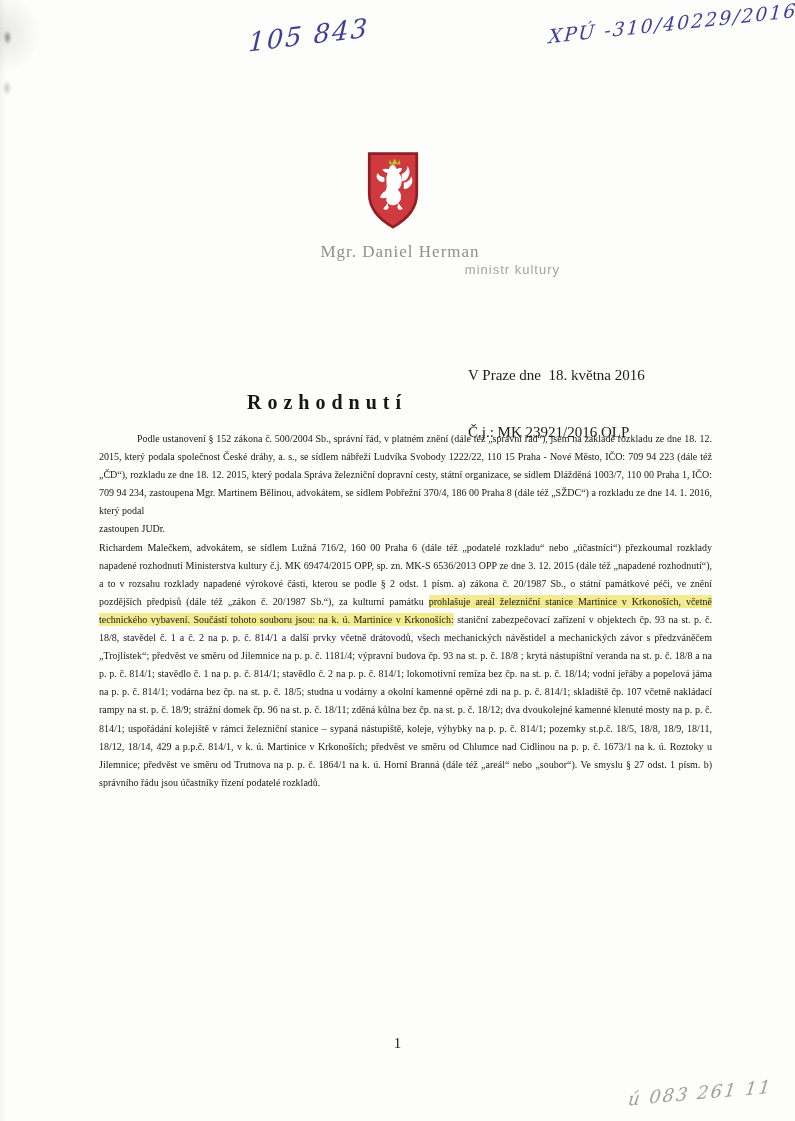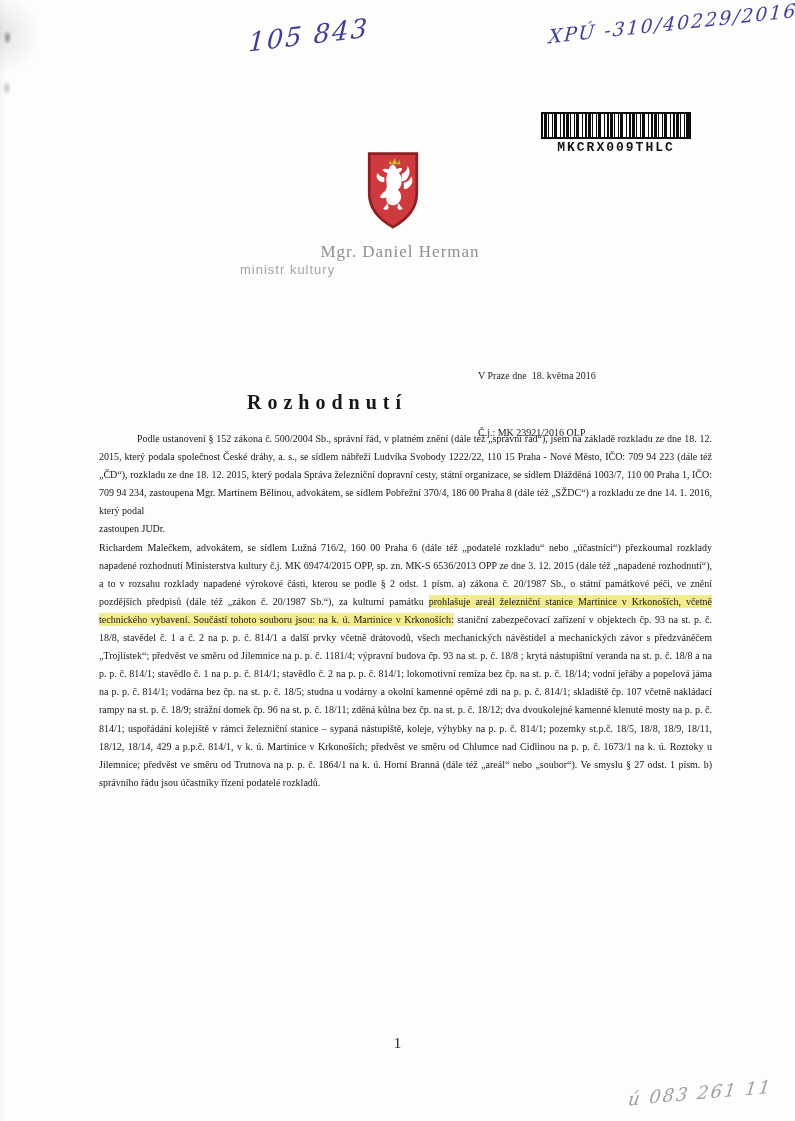--- a/index.html
+++ b/index.html
@@ -146,10 +146,6 @@
 
   <div class="handwriting hw-top-right">XPÚ -310/40229/2016</div>
 
-  <div class="barcode">
-    <div class="barcode-bars"></div>
-    <div class="barcode-text">MKCRX009THLC</div>
-  </div>
 
   <div class="coa">
     <svg viewBox="0 0 100 150" width="54" height="82" aria-hidden="true">

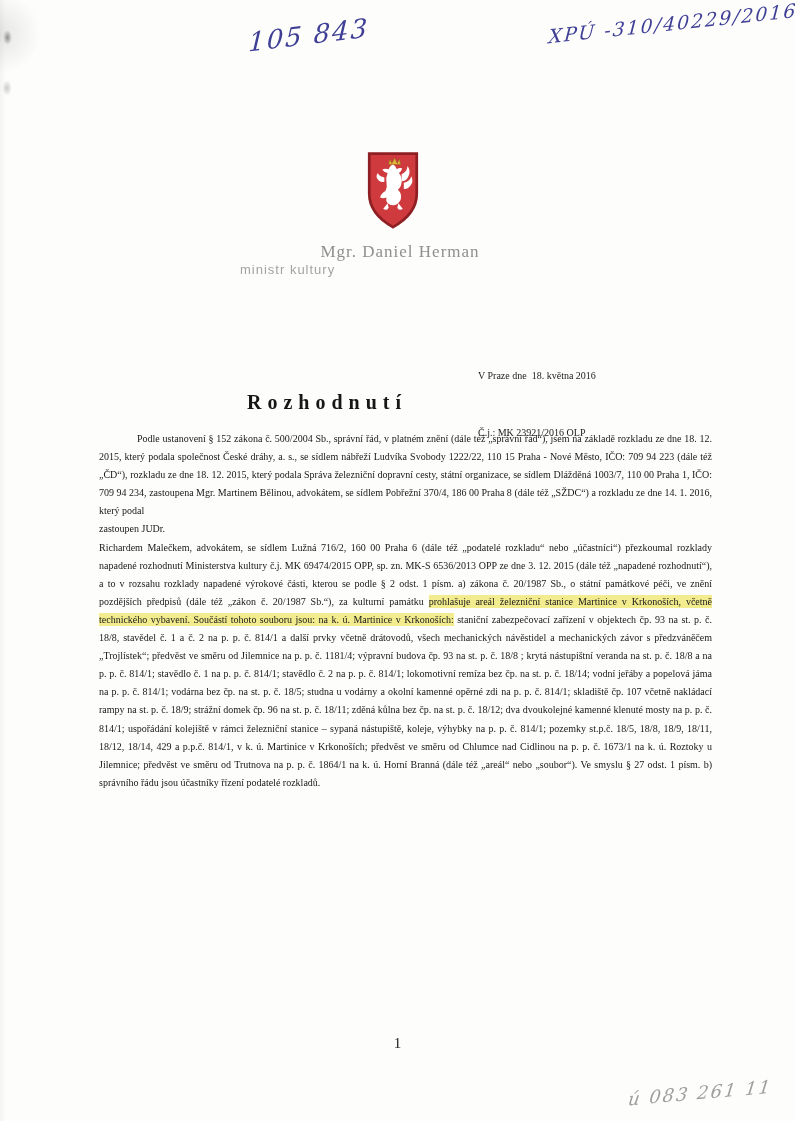--- a/index.html
+++ b/index.html
@@ -88,7 +88,7 @@
   }
   .signatory-title {
     position: absolute; left: 240px; top: 262px; width: 320px;
-    text-align: left;
+    text-align: right;
     font-family: "Liberation Sans", sans-serif;
     font-size: 13px; letter-spacing: 1px;
     color: #a3a3a3;

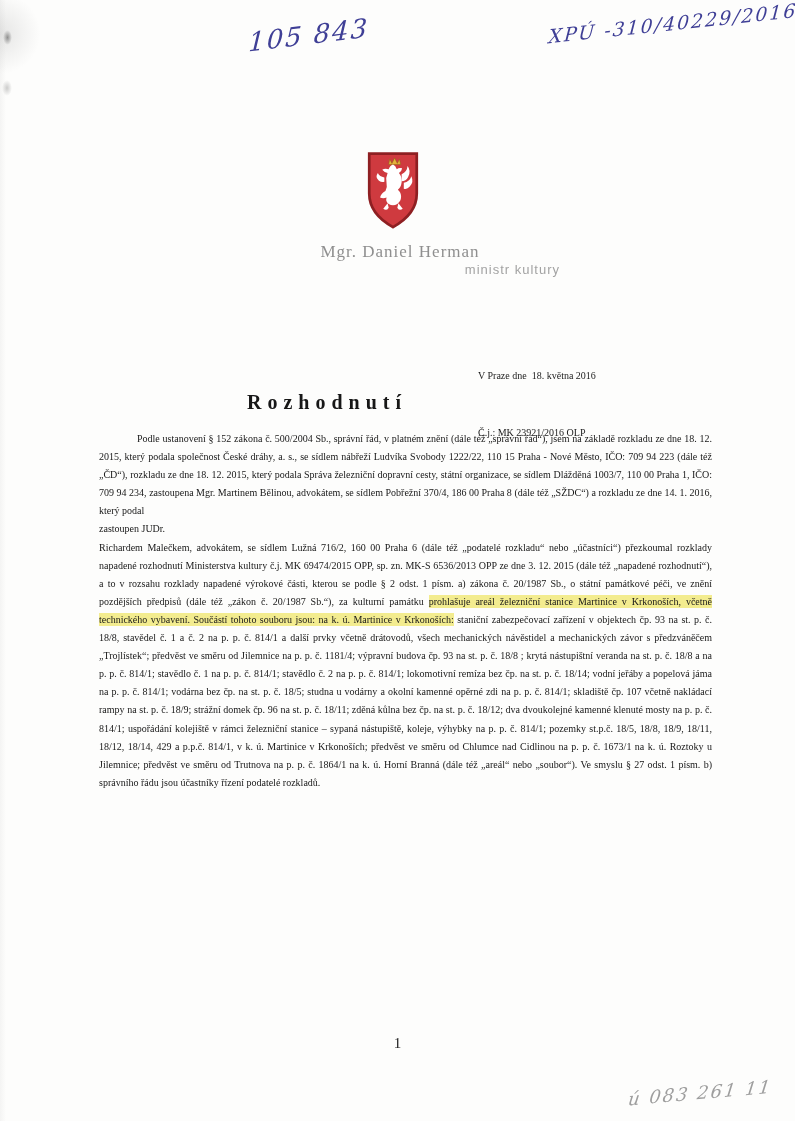--- a/index.html
+++ b/index.html
@@ -96,8 +96,8 @@
 
   
   .refblock {
-    position: absolute; left: 478px; top: 328px;
-    font-size: 10px; line-height: 19px;
+    position: absolute; left: 468px; top: 328px;
+    font-size: 15px; line-height: 19px;
     white-space: pre;
     color: #1c1c1c;
   }

